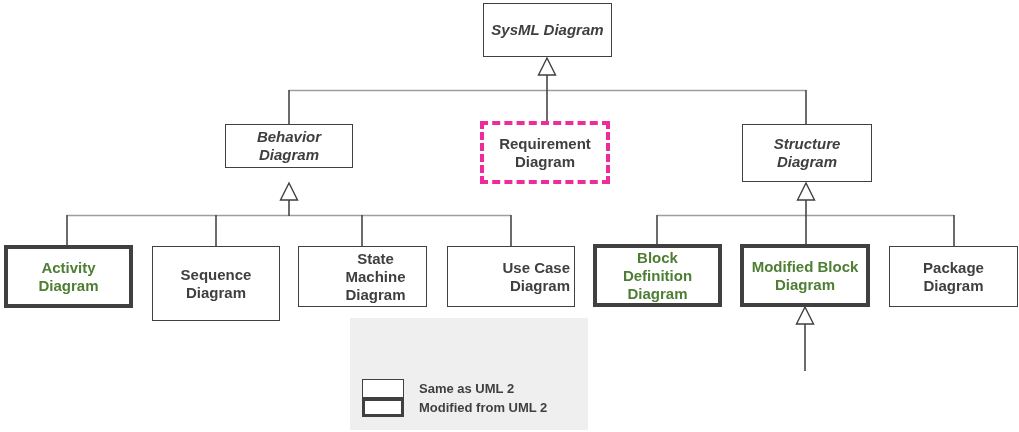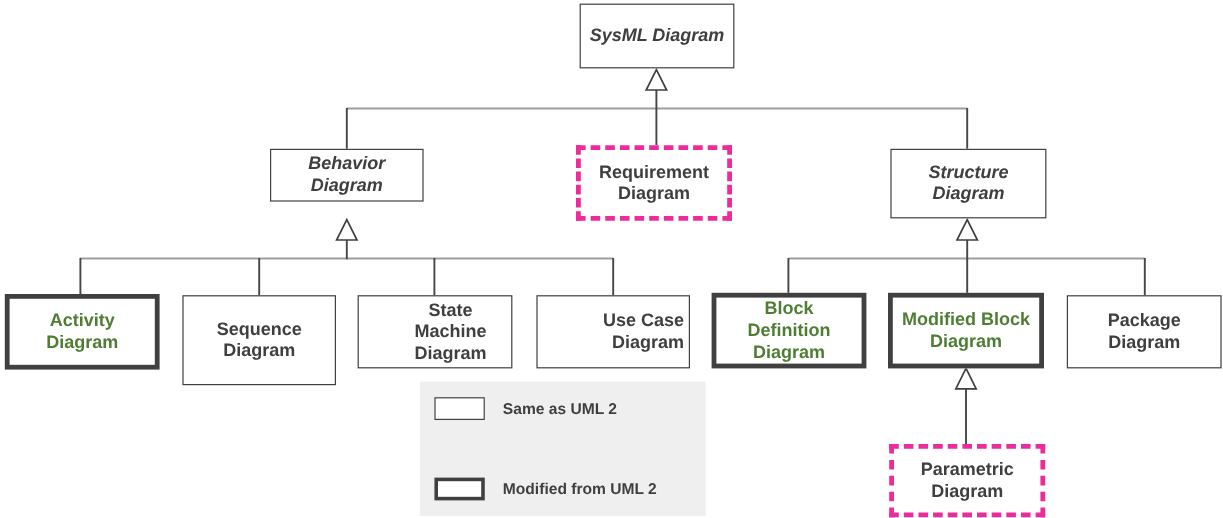--- a/index.html
+++ b/index.html
@@ -45,7 +45,7 @@
   .legend{
     position:absolute;left:350px;top:318px;width:238px;height:112px;
     background:var(--legend-bg);box-sizing:border-box;
-    display:flex;flex-direction:column;justify-content:space-between;
+    display:flex;flex-direction:column;justify-content:flex-end;
     padding:13px 10px 13px 12px;
   }
   .legend-row{display:flex;align-items:center;}

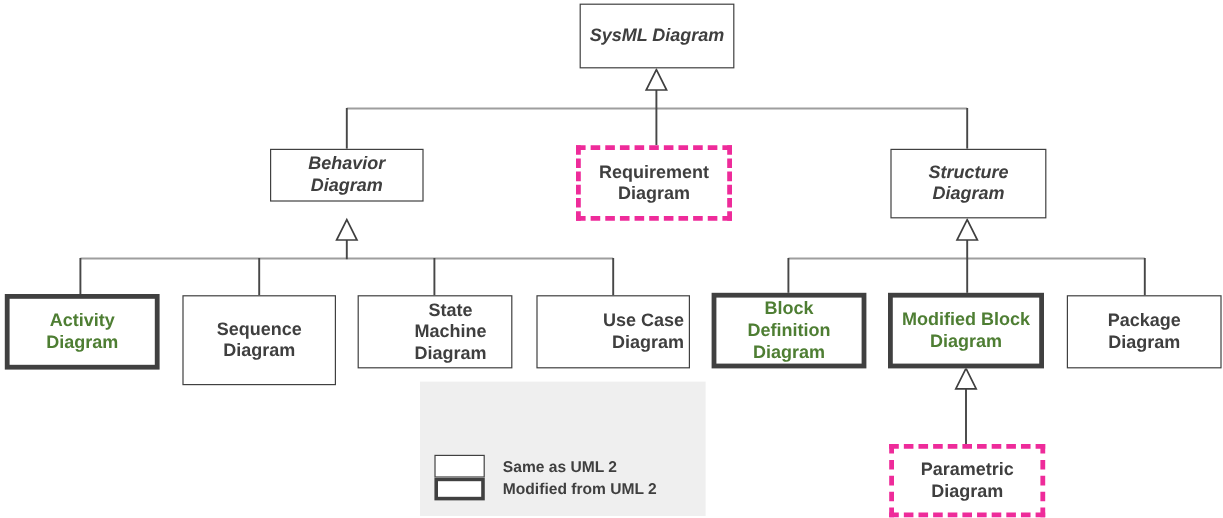--- a/index.html
+++ b/index.html
@@ -135,9 +135,6 @@
     <span>Package Diagram</span>
   </div>
 
-  <div class="node pink n-parametric">
-    <span>Parametric Diagram</span>
-  </div>
 
   <div class="legend">
     <div class="legend-row">

